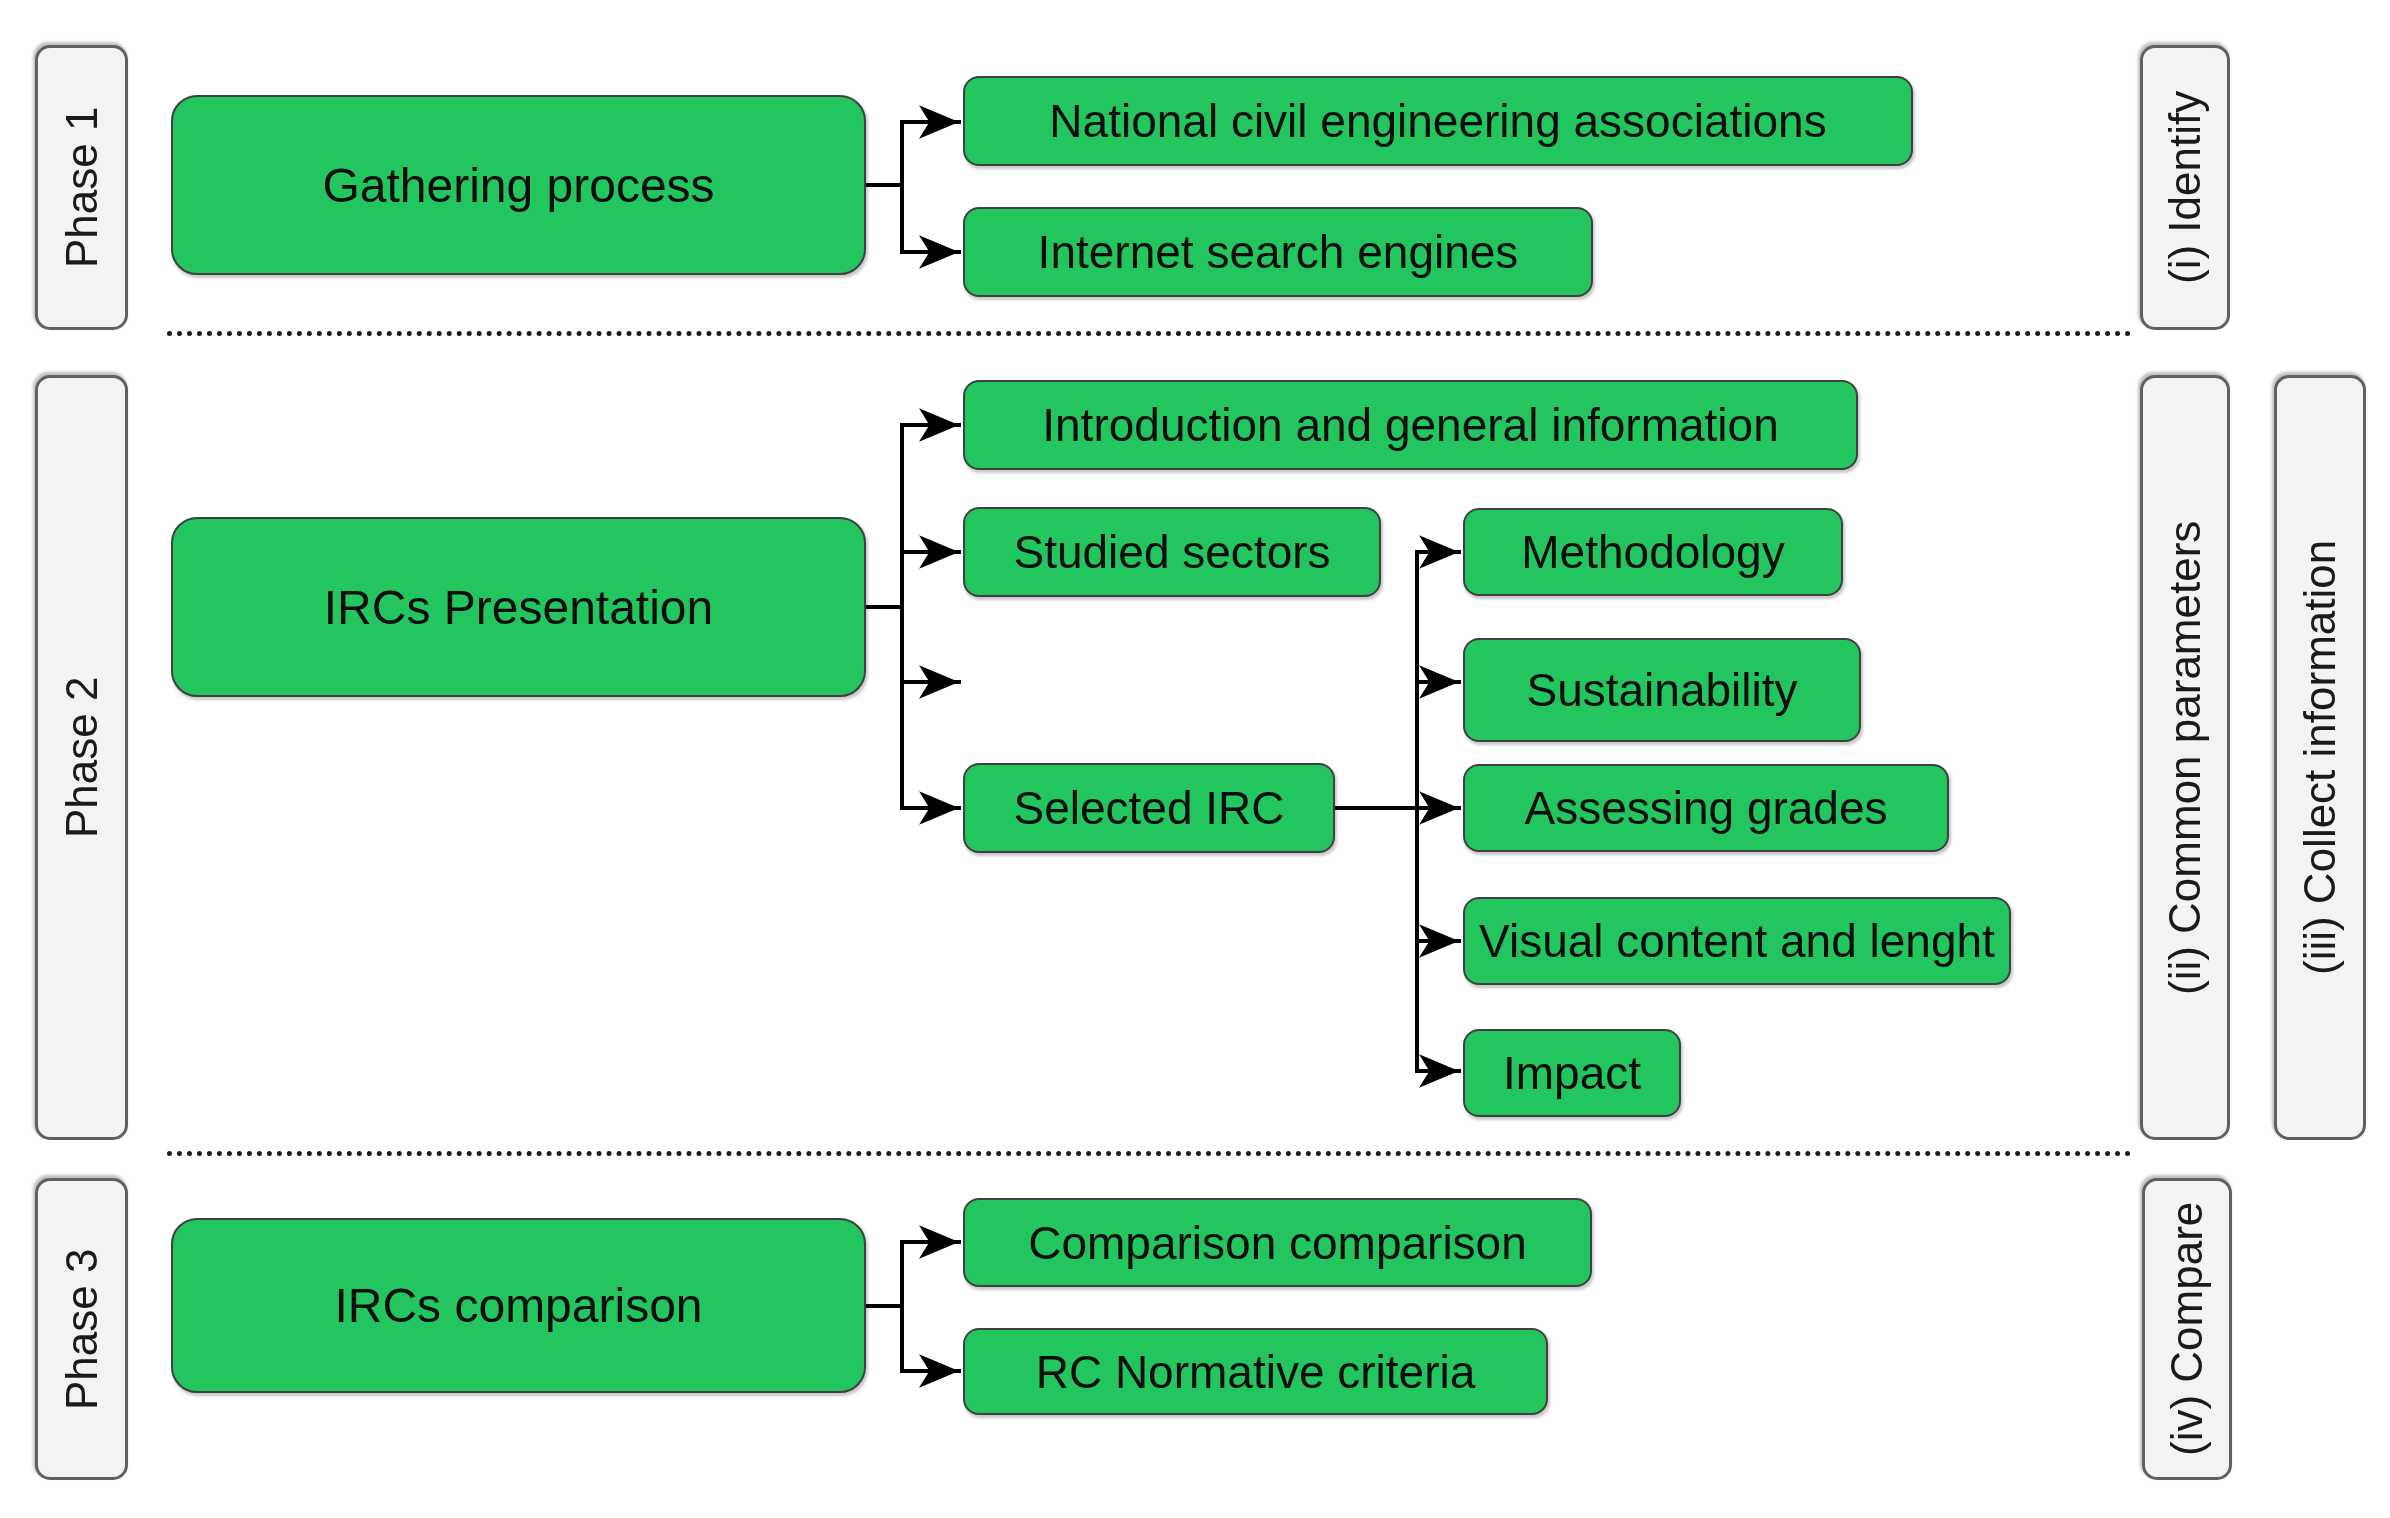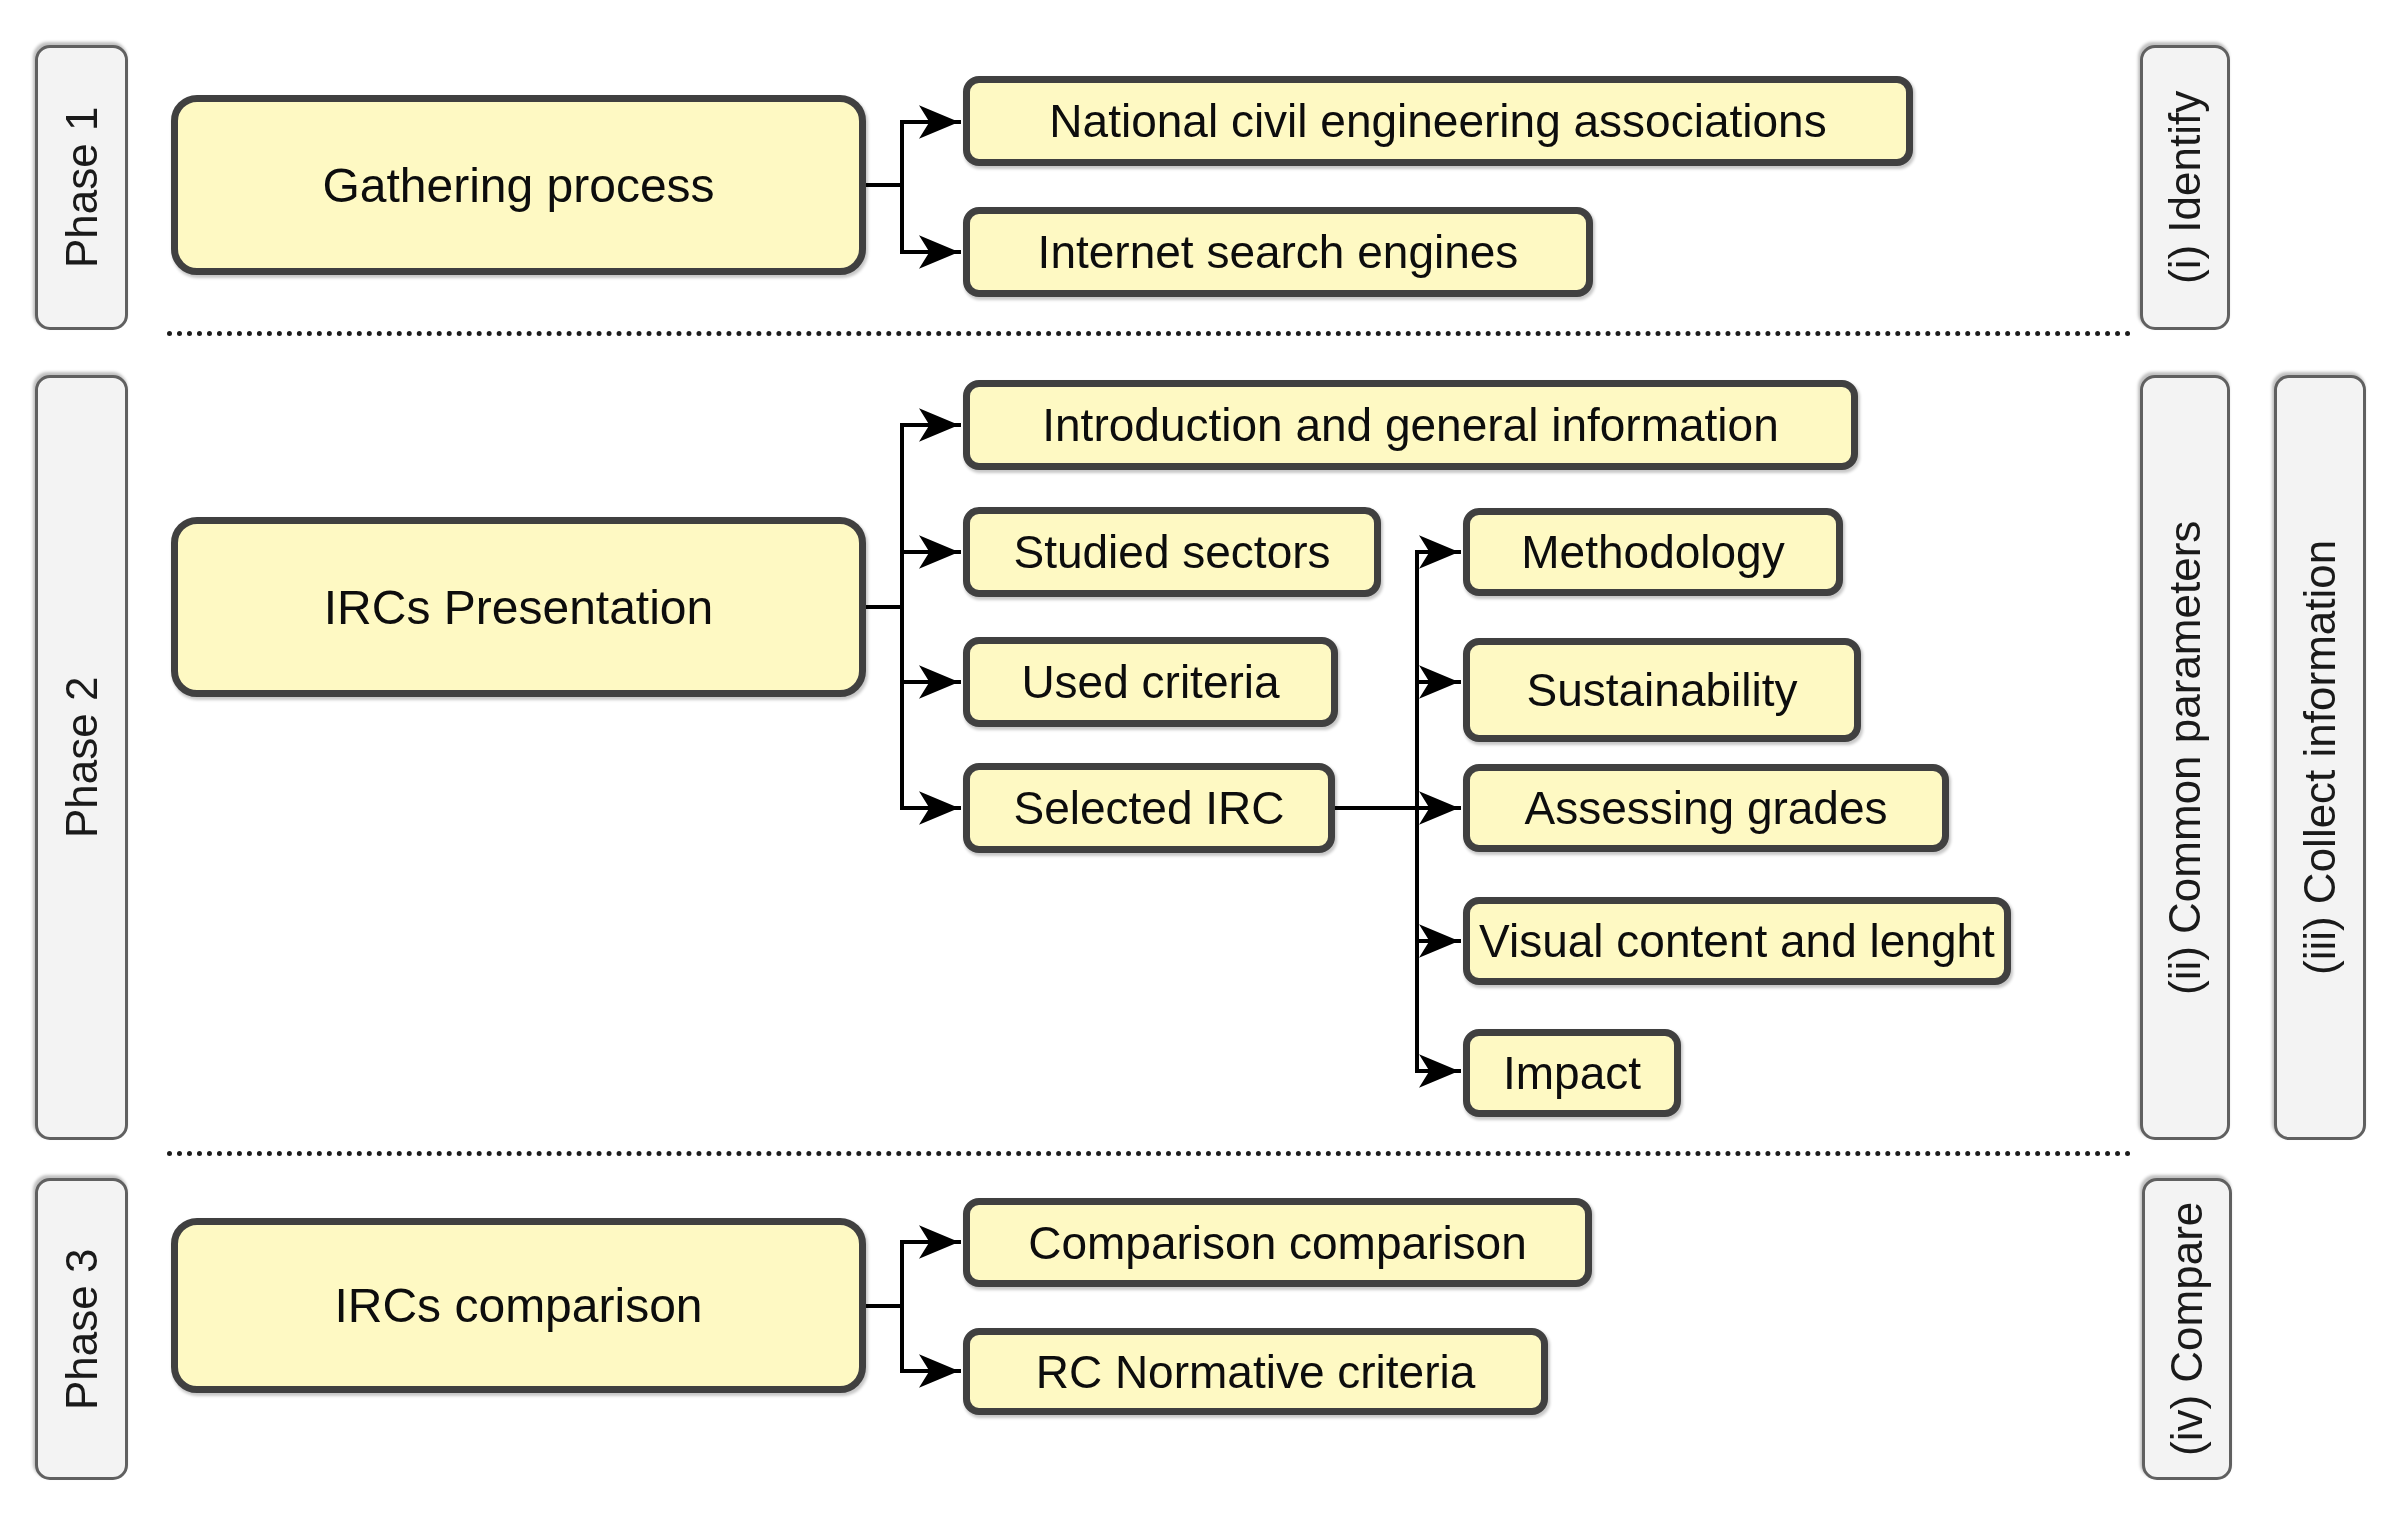--- a/index.html
+++ b/index.html
@@ -25,8 +25,8 @@
   .box {
     position: absolute;
     box-sizing: border-box;
-    background: #fef9c3;
-    border: 7px solid #404040;
+    background: #22c55e;
+    border: 2px solid #404040;
     border-radius: 16px;
     display: flex;
     align-items: center;

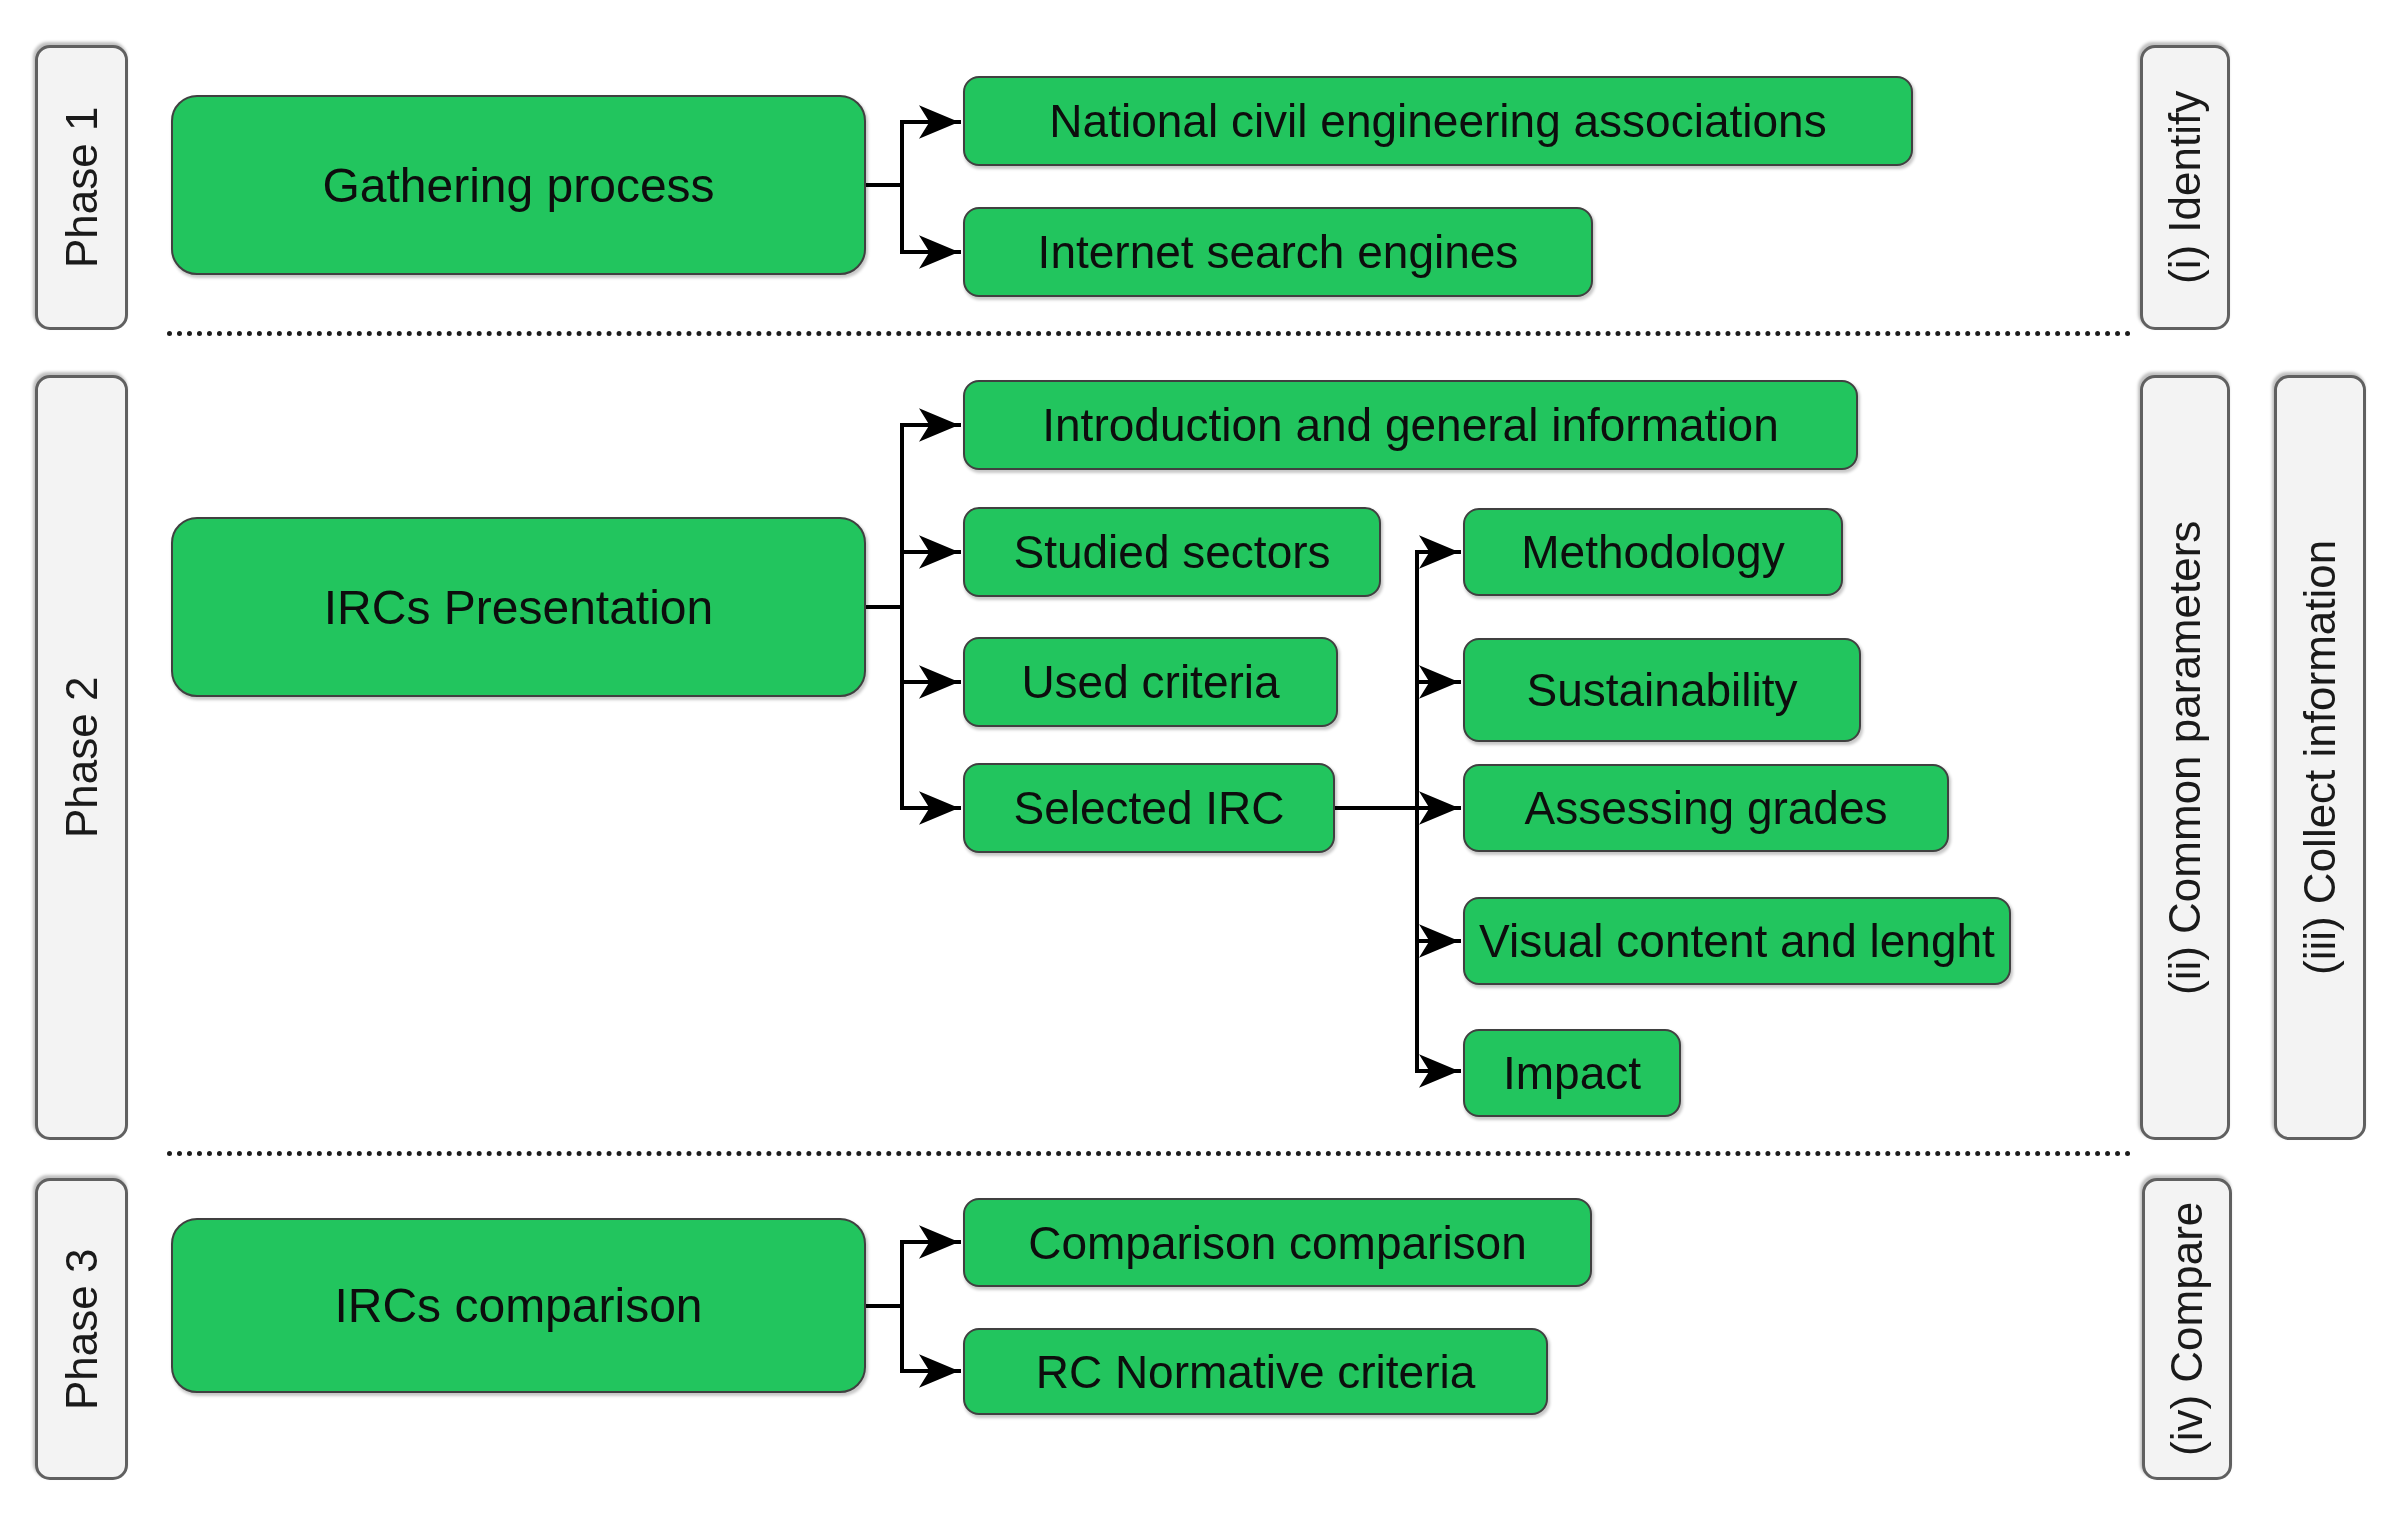--- a/index.html
+++ b/index.html
@@ -114,7 +114,6 @@
   <div class="box main" style="left:171px; top:517px; width:695px; height:180px">IRCs Presentation</div>
   <div class="box" style="left:963px; top:380px; width:895px; height:90px">Introduction and general information</div>
   <div class="box" style="left:963px; top:507px; width:418px; height:90px">Studied sectors</div>
-  <div class="box" style="left:963px; top:637px; width:375px; height:90px">Used criteria</div>
   <div class="box" style="left:963px; top:763px; width:372px; height:90px">Selected IRC</div>
 
   <div class="box" style="left:1463px; top:508px; width:380px; height:88px">Methodology</div>

